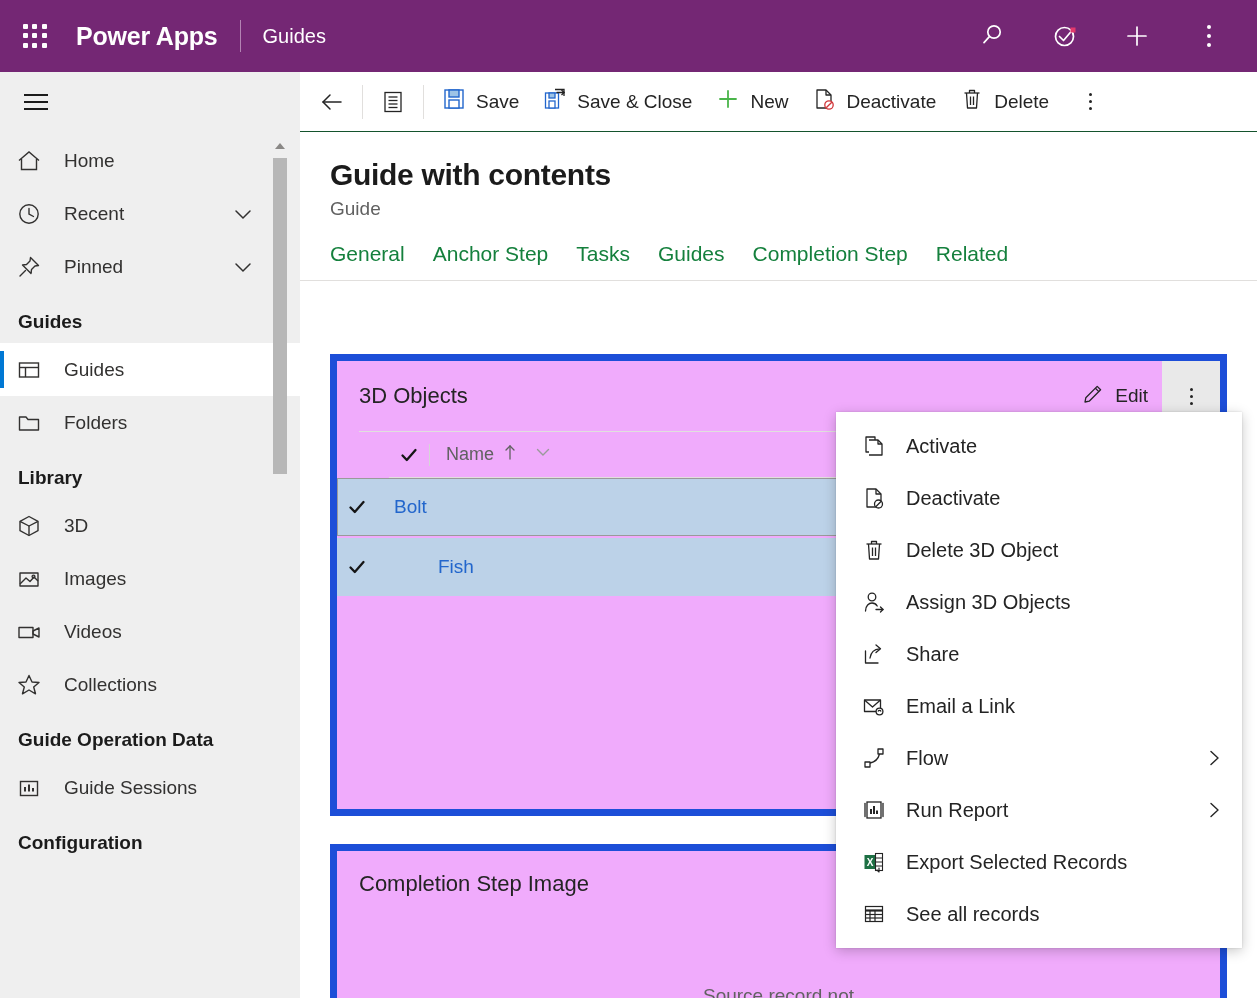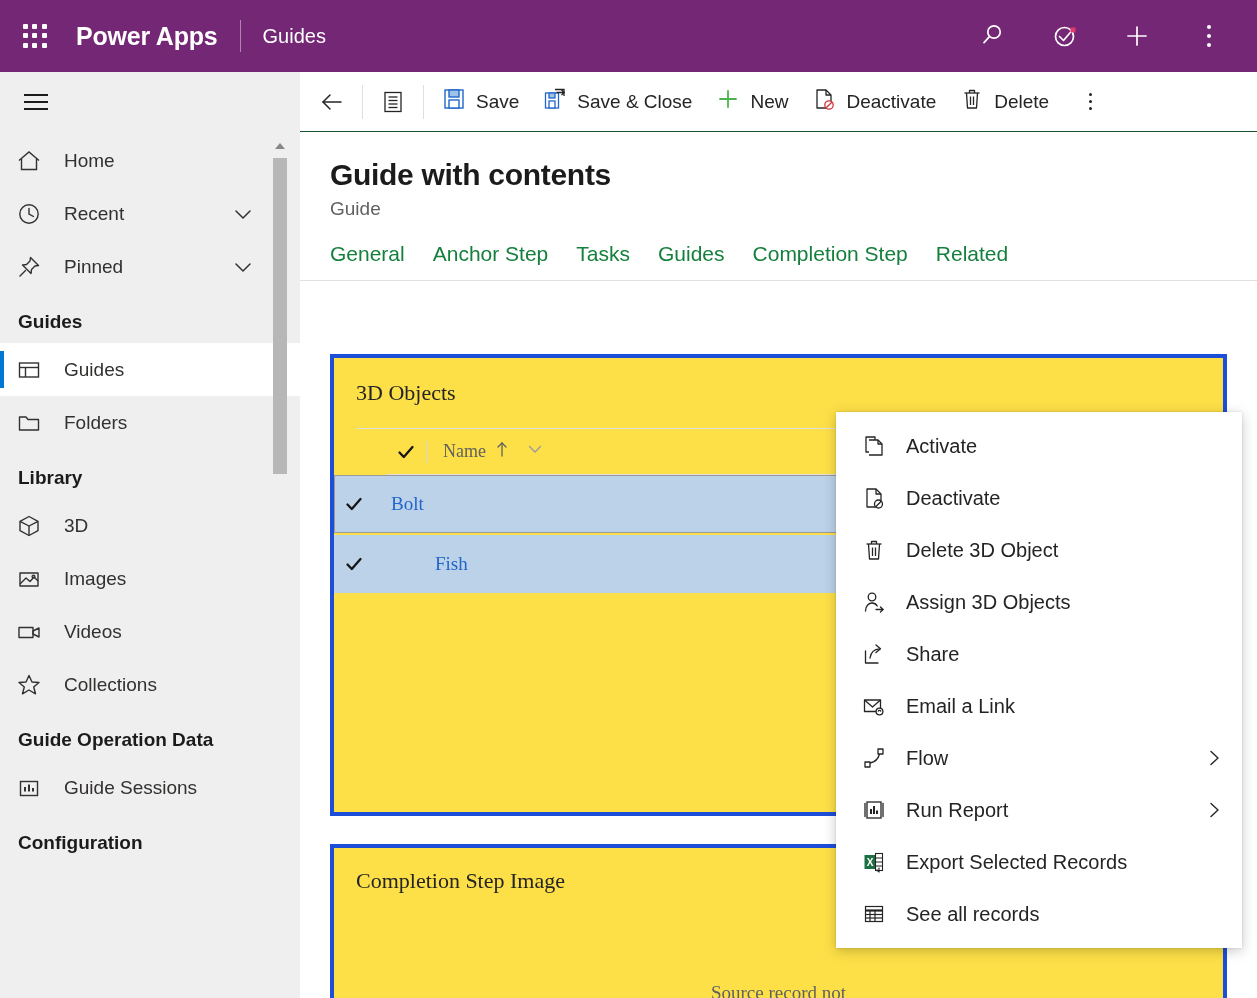--- a/index.html
+++ b/index.html
@@ -156,9 +156,8 @@
     background:#ffffff; overflow:hidden;
   }
   .card {
-    position:absolute; background:#fde047;
-    border: 4px solid #1d4ed8;
-    font-family: Liberation Serif, serif;
+    position:absolute; background:#f0abfc;
+    border: 7px solid #1d4ed8;
   }
   .card-hdr {
     display:flex; align-items:center; height: 70px;

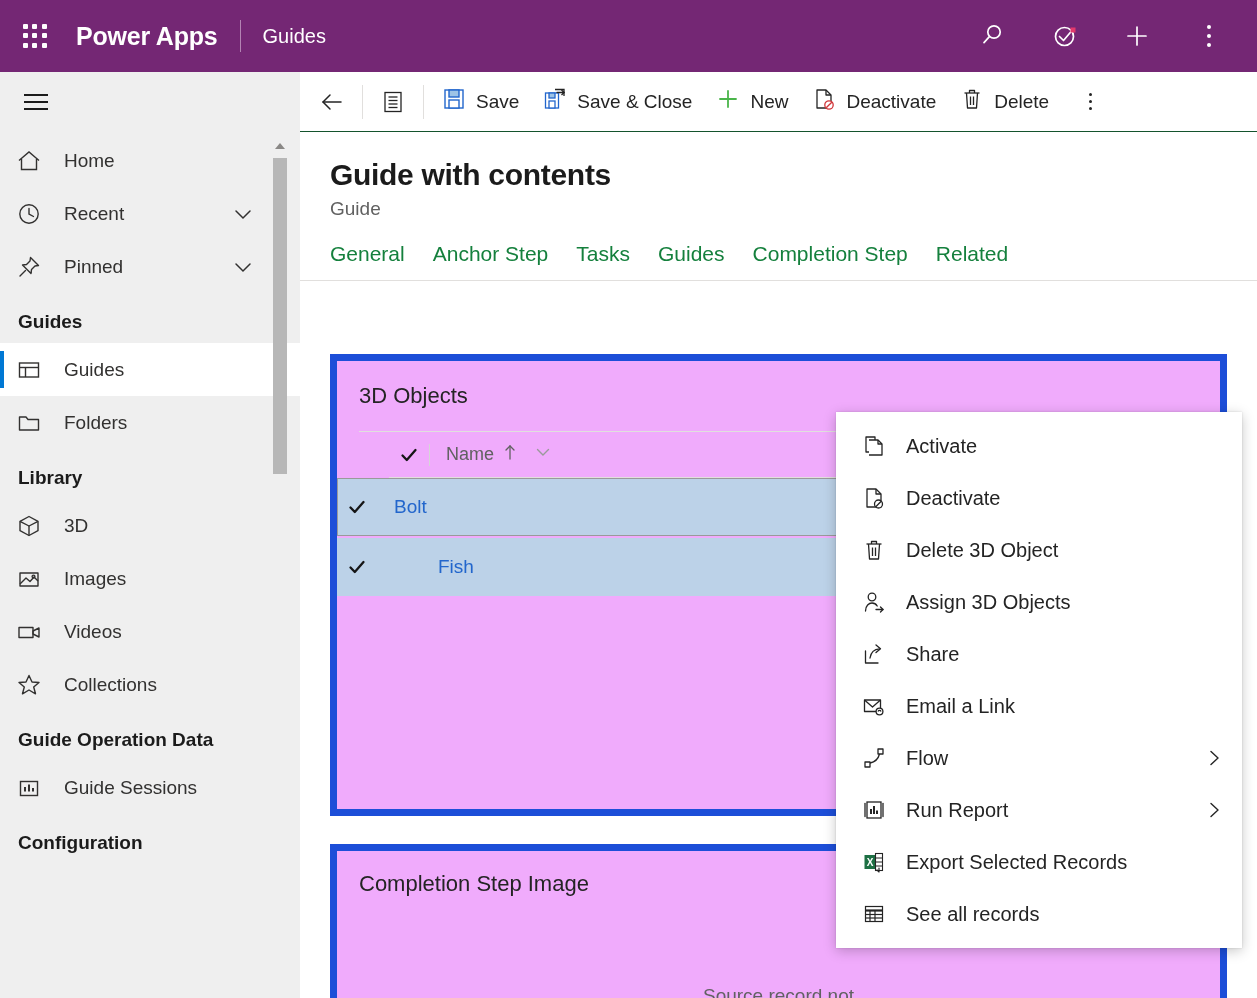--- a/index.html
+++ b/index.html
@@ -511,6 +511,24 @@
       <div class="card" style="left:30px; top:32px; width:897px; height:462px;">
         <div class="card-hdr">
           <div class="card-title">3D Objects</div>
+          <div class="card-actions">
+            <div class="edit-btn">
+              <span>
+                <svg width="24" height="24" viewBox="0 0 24 24" fill="none" stroke="#242424" stroke-width="1.3" stroke-linejoin="round">
+                  <path d="M4 20 L4.8 15.8 L16.2 4.4 L19.6 7.8 L8.2 19.2 Z"></path>
+                  <line x1="14.4" y1="6.2" x2="17.8" y2="9.6"></line>
+                </svg>
+              </span>
+              <span>Edit</span>
+            </div>
+            <div class="card-ell">
+              <div class="dots-v">
+                  <i></i>
+                  <i></i>
+                  <i></i>
+                </div>
+            </div>
+          </div>
         </div>
         <div class="card-divider"></div>
 

